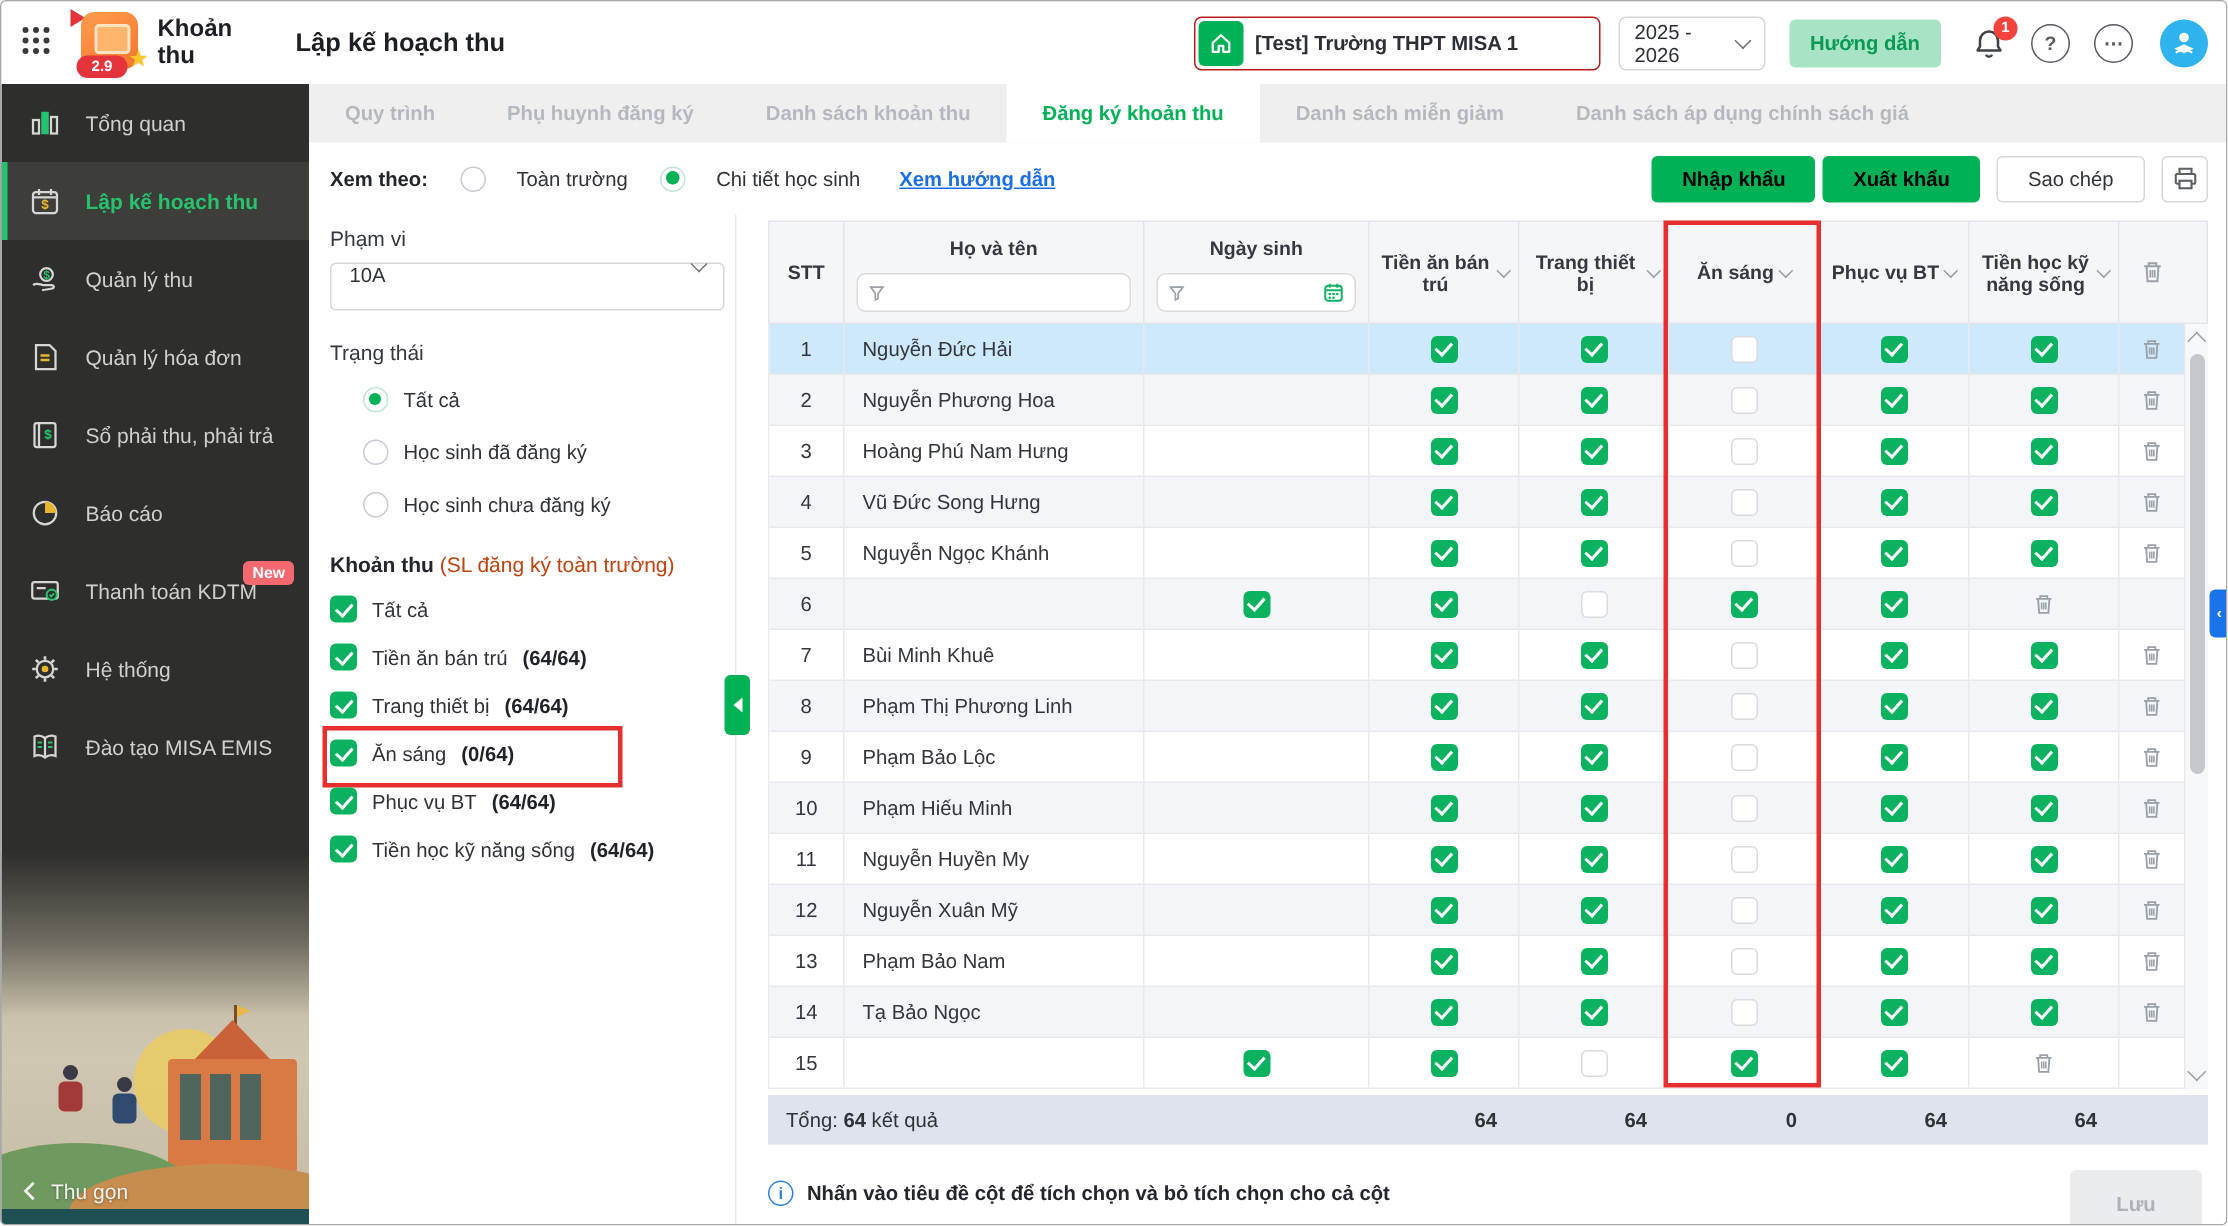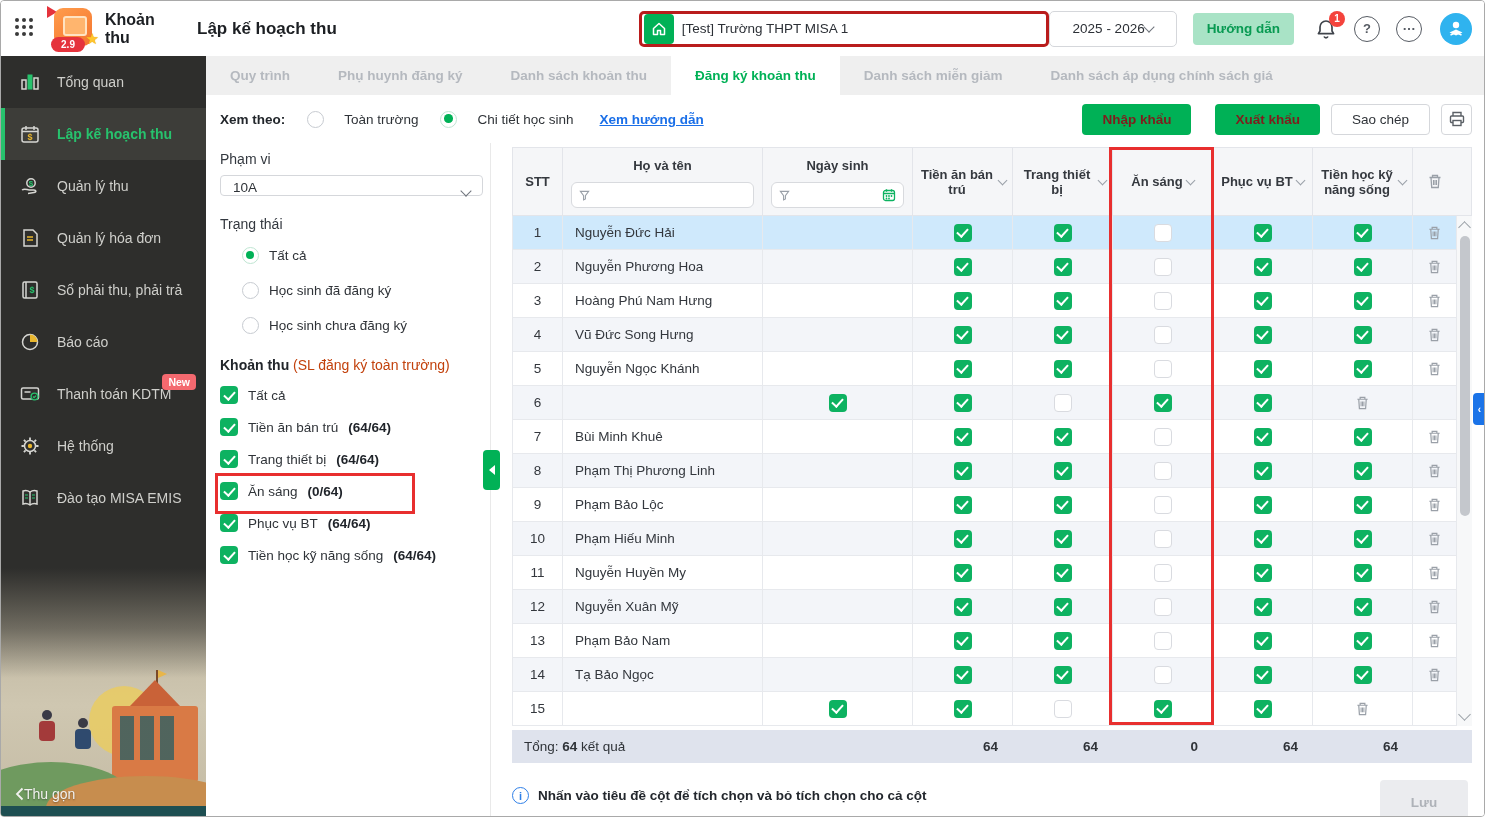--- a/index.html
+++ b/index.html
@@ -20,7 +20,7 @@
   .app-title { width:64px; margin-left:8px; font-size:16px; font-weight:bold; line-height:1.12; color:#1c1f23; }
   .page-title { margin-left:28px; font-size:17px; font-weight:bold; color:#1c1f23; }
   #topbar .spacer { flex:1; }
-  .school-select { display:flex; align-items:center; width:410px; height:36px; border:3px solid #b91c1c; border-radius:5px; padding:2px; gap:8px; cursor:pointer; }
+  .school-select { display:flex; align-items:center; width:271px; height:36px; border:1px solid #b91c1c; border-radius:5px; padding:2px; gap:8px; cursor:pointer;font-weight:bold; }
   .home-btn { width:30px; height:30px; background:#00b156; border-radius:4px; display:flex; align-items:center; justify-content:center; }
   .school-name { font-size:13.5px; color:#2c3036; }
   .year-select { display:flex; align-items:center; justify-content:center; width:128px; height:36px; border:1px solid #d5d7db; border-radius:5px; padding:0 10px; font-size:13.5px; color:#2c3036; cursor:pointer; }

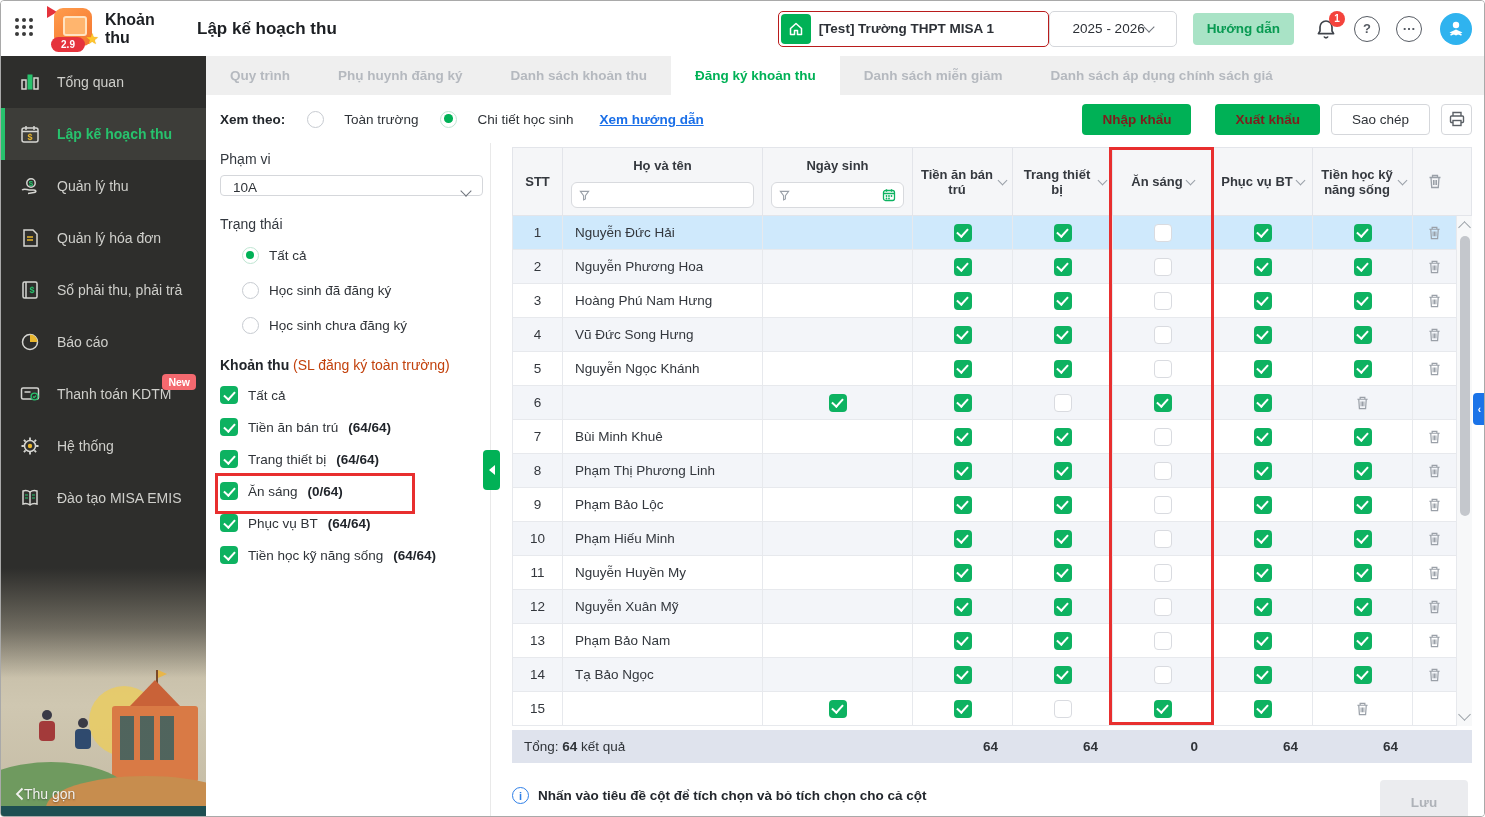--- a/index.html
+++ b/index.html
@@ -23,7 +23,7 @@
   .school-select { display:flex; align-items:center; width:271px; height:36px; border:1px solid #b91c1c; border-radius:5px; padding:2px; gap:8px; cursor:pointer;font-weight:bold; }
   .home-btn { width:30px; height:30px; background:#00b156; border-radius:4px; display:flex; align-items:center; justify-content:center; }
   .school-name { font-size:13.5px; color:#2c3036; }
-  .year-select { display:flex; align-items:center; justify-content:center; width:128px; height:36px; border:1px solid #d5d7db; border-radius:5px; padding:0 10px; font-size:13.5px; color:#2c3036; cursor:pointer; }
+  .year-select { display:flex; align-items:center; justify-content:center; width:98px; height:36px; margin-left:12px; border:1px solid #d5d7db; border-radius:5px; padding:0 10px; font-size:13.5px; color:#2c3036; cursor:pointer; }
   .chev { width:8px; height:8px; border-right:1.7px solid #6f747c; border-bottom:1.7px solid #6f747c; transform:rotate(45deg); margin-top:-4px; }
   .guide-btn { height:32px; margin-left:16px; padding:0 14px; background:#a9e3c6; color:#089a52; border:none; border-radius:4px; font-size:13.5px; font-weight:bold; cursor:pointer; }
   .icon-round { width:26px; height:26px; border:1.8px solid #565b63; border-radius:50%; display:flex; align-items:center; justify-content:center; font-size:13px; font-weight:bold; color:#565b63; cursor:pointer; }

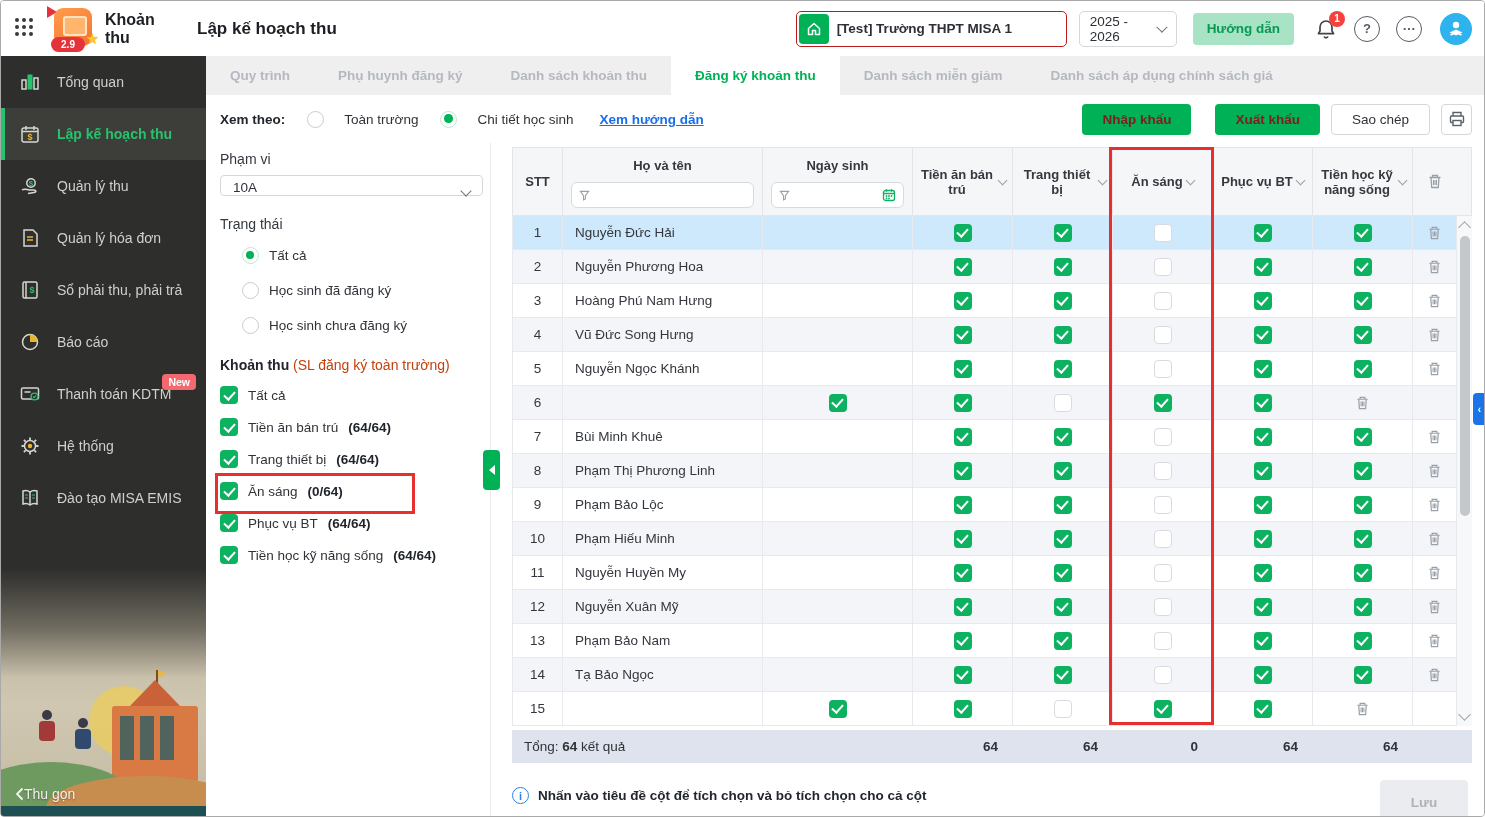--- a/index.html
+++ b/index.html
@@ -74,7 +74,7 @@
   .link { color:#1a6fe8; text-decoration:underline; font-size:13.5px; font-weight:bold; margin-left:26px; cursor:pointer; }
   #controls .spacer { flex:1; }
   .btn { height:31px; border-radius:4px; font-size:13.5px; font-weight:bold; border:none; cursor:pointer; }
-  .btn.green { background:#00b156; color:#7f1d1d; padding:4px 20px; margin-left:24px; }
+  .btn.green { background:#00b156; color:#000000; padding:4px 20px; margin-left:5px; }
   .btn.white { background:#fff; color:#2f3338; border:1px solid #d5d7db; padding:0 20px; margin-left:11px; font-weight:normal; }
   .print-btn { width:31px; height:31px; border:1px solid #d5d7db; border-radius:4px; background:#fff; margin:0 14px 0 11px; display:flex; align-items:center; justify-content:center; cursor:pointer; }
 

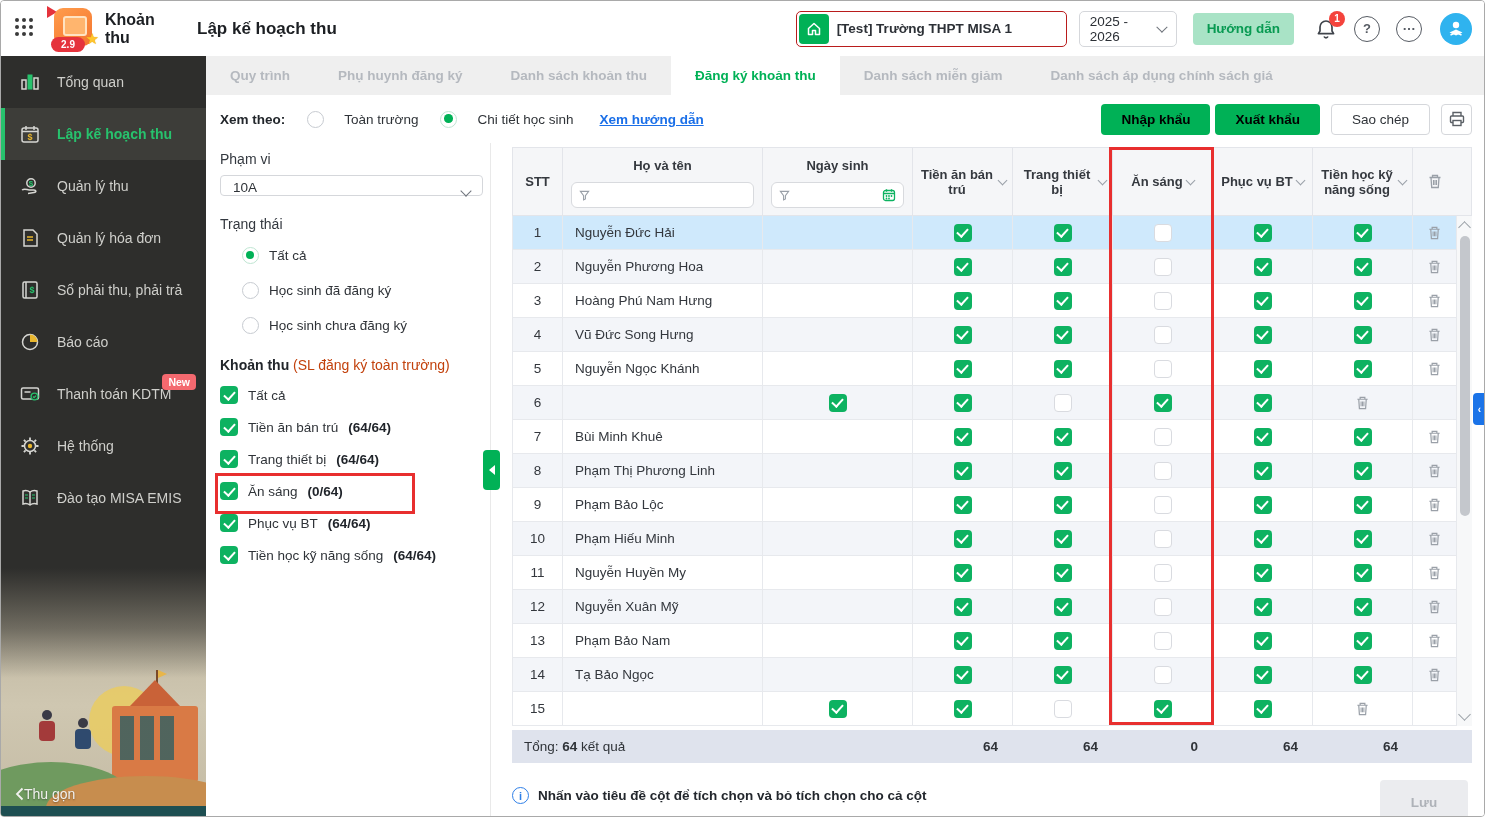--- a/index.html
+++ b/index.html
@@ -81,7 +81,7 @@
   
   #filters { position:absolute; left:0; top:87px; width:285px; height:675px; border-right:1px solid #e9e9e9; padding:8px 0 0 14px; }
   .f-label { font-size:14px; color:#33383f; margin-bottom:8px; }
-  .f-select { width:263px; height:21px; border:1px solid #d5d7db; border-radius:4px; display:flex; align-items:flex-end; justify-content:space-between; padding:0 12px; font-size:13.5px; cursor:pointer; margin-bottom:20px;gap:29px; }
+  .f-select { width:263px; height:32px; border:1px solid #d5d7db; border-radius:4px; display:flex; align-items:flex-start; justify-content:space-between; padding:0 12px; font-size:13.5px; cursor:pointer; margin-bottom:20px;gap:29px; }
   .f-section { font-size:14px; color:#33383f; margin:4px 0 6px; }
   .v-radio { display:flex; align-items:center; gap:10px; height:35px; font-size:13.5px; cursor:pointer; }
   .fee-title { font-size:14px; margin:14px 0 6px; font-weight:bold; color:#22262b; }

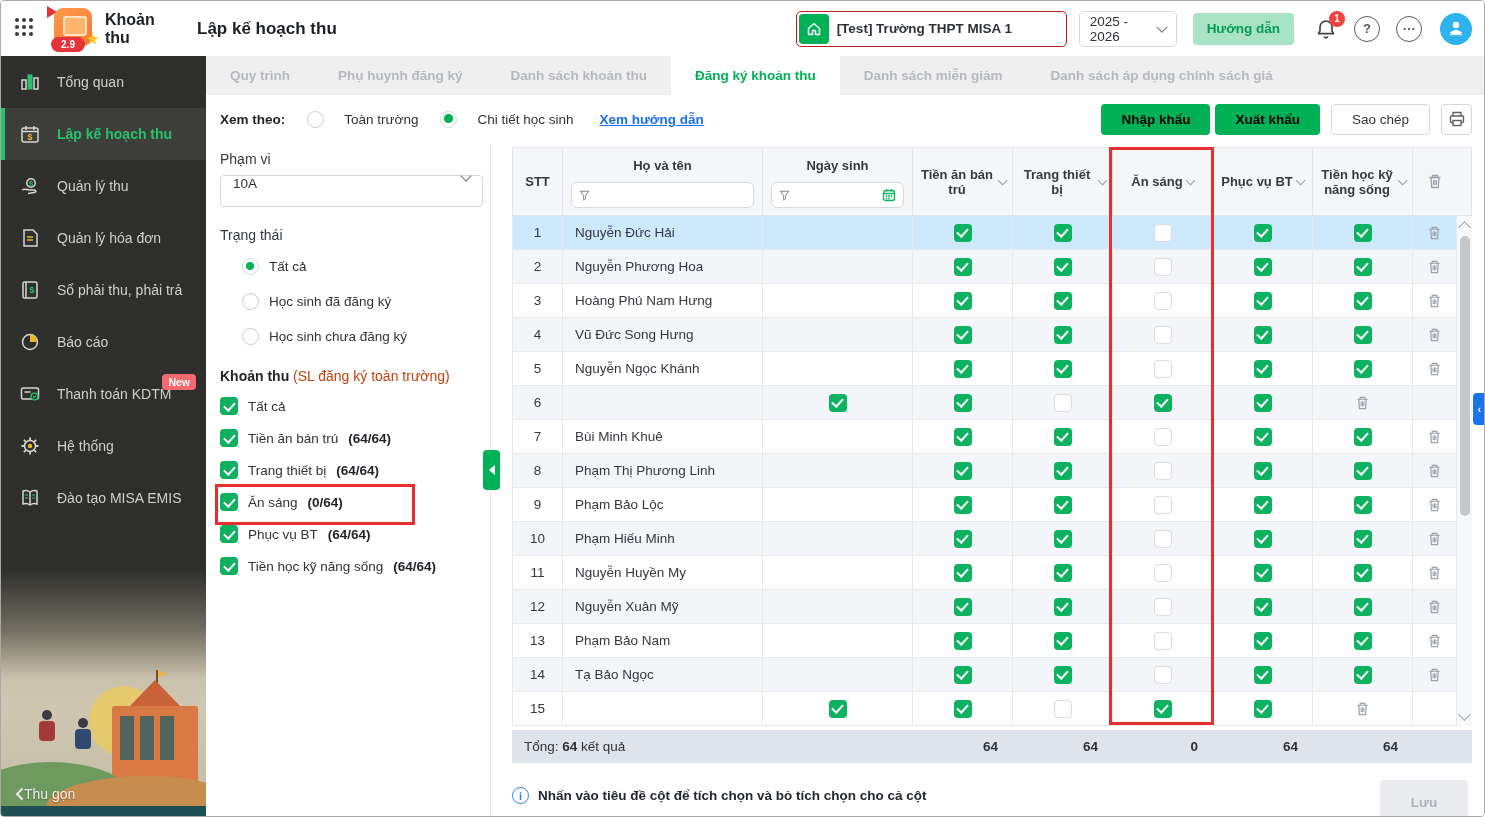--- a/index.html
+++ b/index.html
@@ -57,7 +57,7 @@
   #scene .k2 { left:74px; top:150px; } #scene .k2:after { content:""; position:absolute; left:0; top:11px; width:16px; height:20px; background:#2f4a6e; border-radius:4px; }
   #scene .ground { position:absolute; left:0; bottom:0; width:100%; height:12px; background:#1e4f52; }
   #scene .fade { position:absolute; left:0; top:0; width:100%; height:110px; background:linear-gradient(180deg,#2e2e2c 0%,rgba(46,46,44,.55) 55%,transparent 100%); }
-  #collapse { position:absolute; left:14px; bottom:16px; display:flex; align-items:center; color:#f2f2f0; font-size:14px; cursor:pointer; z-index:5; text-shadow:0 1px 2px rgba(0,0,0,.4); }
+  #collapse { position:absolute; left:14px; bottom:16px; display:flex; align-items:center; gap:10px; color:#f2f2f0; font-size:14px; cursor:pointer; z-index:5; text-shadow:0 1px 2px rgba(0,0,0,.4); }
 
   
   #main { position:absolute; left:205px; top:55px; width:1280px; height:762px; background:#fff; }

